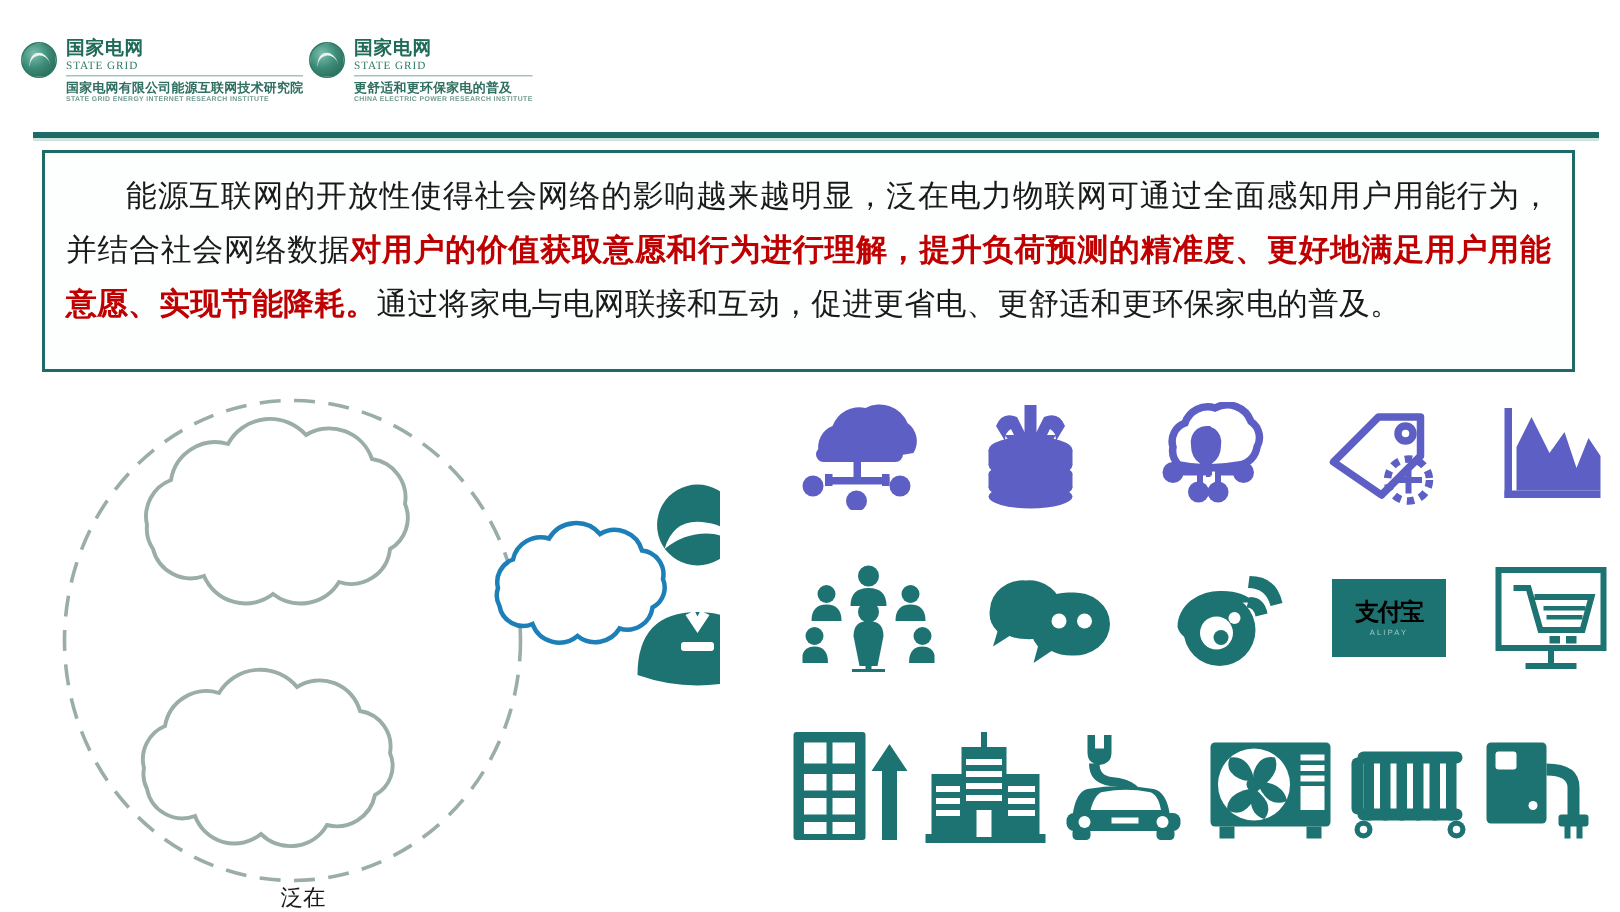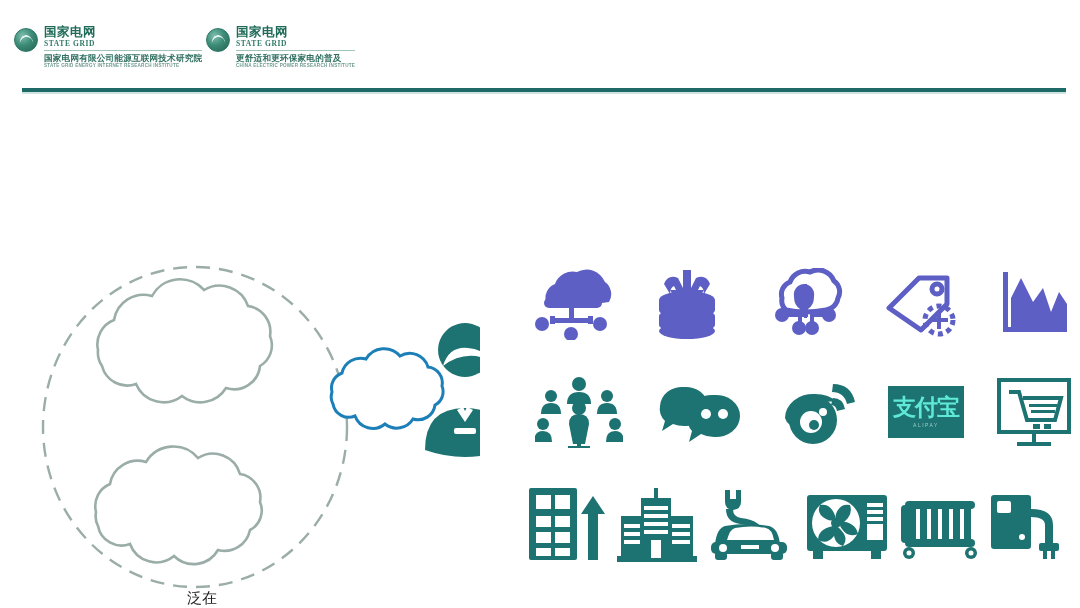--- a/index.html
+++ b/index.html
@@ -23,7 +23,7 @@
     border-top:2px solid #e8f3ef;border-radius:60% 60% 0 0/100% 100% 0 0;transform:rotate(-12deg);}
   .logo-text{margin-left:6px;}
   .sg-cn{font-size:12.5px;font-weight:bold;color:#1f6b58;line-height:1.05;letter-spacing:.5px;}
-  .sg-en{font-size:7.5px;font-weight:bold;color:#2e7a66;line-height:1.2;letter-spacing:.6px;
+  .sg-en{font-size:7.5px;font-weight:normal;color:#2e7a66;line-height:1.2;letter-spacing:.6px;
     font-family:"Liberation Serif","DejaVu Serif",serif;}
   .sg-rule{width:100%;height:1px;background:#9fc4ba;margin:2px 0 2px 0;}
   .sg-org-cn{font-size:8.6px;font-weight:bold;color:#2f6f60;line-height:1.2;letter-spacing:.2px;white-space:nowrap;font-family:Liberation Serif, serif;}

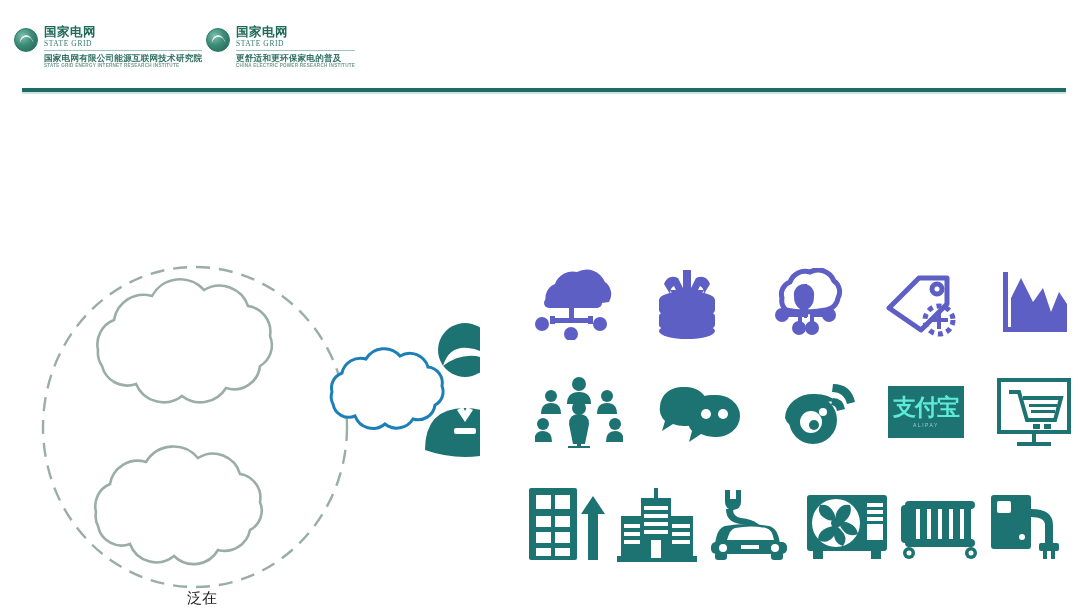--- a/index.html
+++ b/index.html
@@ -112,6 +112,9 @@
     <div class="header-rule-shadow"></div>
   </div>
 
+  <div class="textbox">
+    <p class="para"><span>能源互联网的开放性使得社会网络的影响越来越明显，泛在电力物联网可通过全面感知用户用能行为，并结合社会网络数据</span><span class="hl">对用户的价值获取意愿和行为进行理解，提升负荷预测的精准度、更好地满足用户用能意愿、实现节能降耗。</span><span>通过将家电与电网联接和互动，促进更省电、更舒适和更环保家电的普及。</span></p>
+  </div>
 
   <div class="diagram">
     <svg width="470" height="340" viewBox="0 0 470 340">

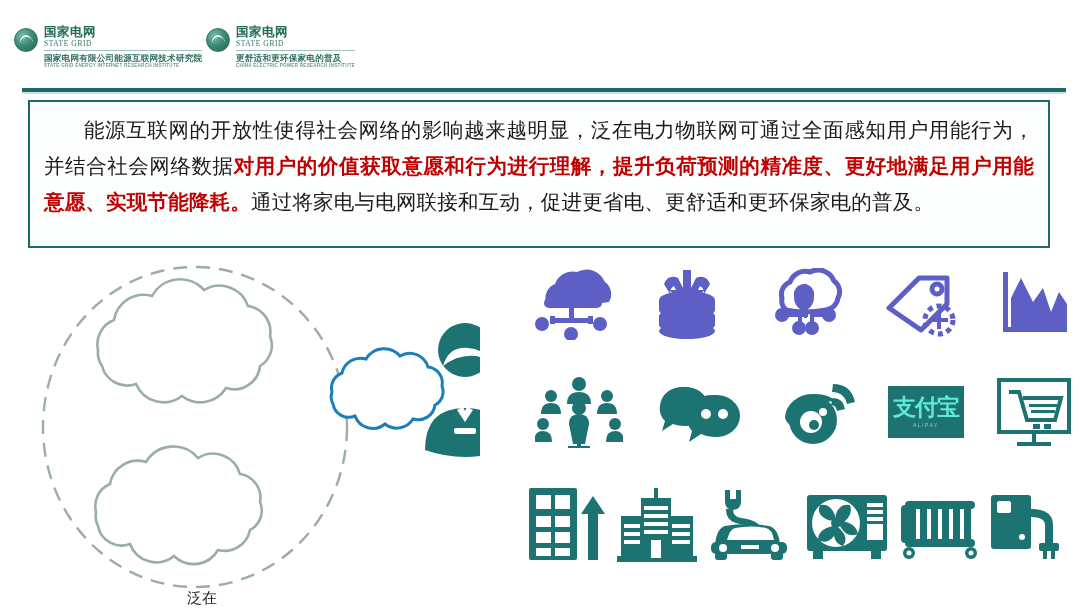--- a/index.html
+++ b/index.html
@@ -69,7 +69,7 @@
 
   .alipay-box{width:76px;height:52px;background:#1d7272;display:flex;
     align-items:center;justify-content:center;flex-direction:column;}
-  .alipay-cn{color:#5eead4;font-size:23px;font-weight:bold;letter-spacing:-1px;line-height:1;
+  .alipay-cn{color:#000000;font-size:16px;font-weight:bold;letter-spacing:-1px;line-height:1;
     font-family:"DejaVu Sans","Liberation Sans",sans-serif;}
   .alipay-en{color:#9ecfc9;font-size:5px;letter-spacing:1.5px;margin-top:3px;}
 

